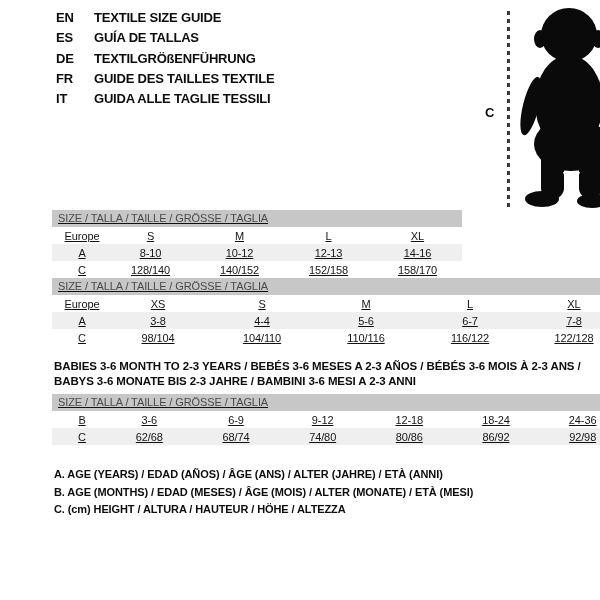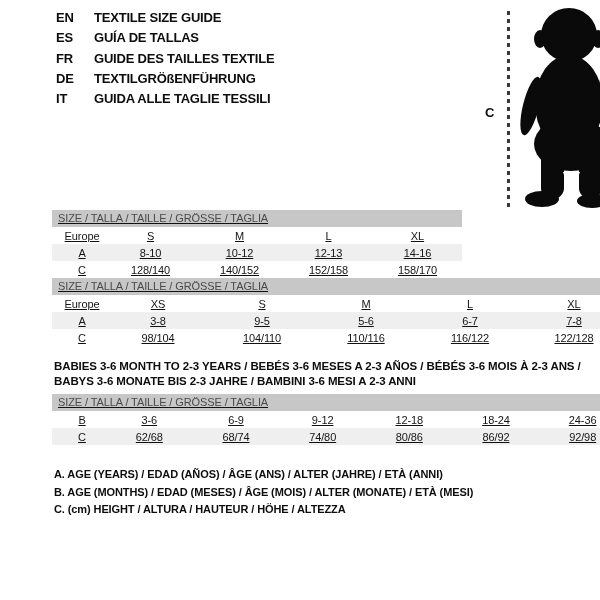--- a/index.html
+++ b/index.html
@@ -53,12 +53,12 @@
       <span class="lang-label">GUÍA DE TALLAS</span>
     </div>
     <div class="lang-row">
+      <span class="lang-code">DE</span>
+      <span class="lang-label">TEXTILGRÖßENFÜHRUNG</span>
+    </div>
+    <div class="lang-row">
       <span class="lang-code">FR</span>
       <span class="lang-label">GUIDE DES TAILLES TEXTILE</span>
-    </div>
-    <div class="lang-row">
-      <span class="lang-code">DE</span>
-      <span class="lang-label">TEXTILGRÖßENFÜHRUNG</span>
     </div>
     <div class="lang-row">
       <span class="lang-code">IT</span>

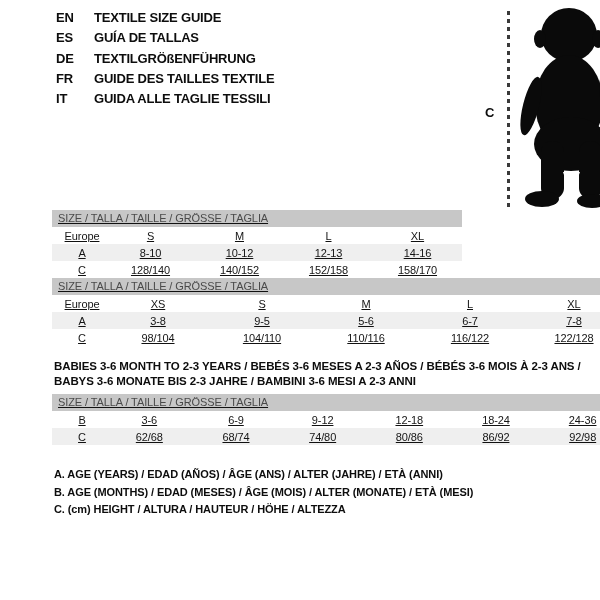--- a/index.html
+++ b/index.html
@@ -153,7 +153,7 @@
         <tr class="shaded">
           <td class="lbl">A</td>
           <td>3-8</td>
-          <td>9-5</td>
+          <td>4-4</td>
           <td>5-6</td>
           <td>6-7</td>
           <td>7-8</td>

